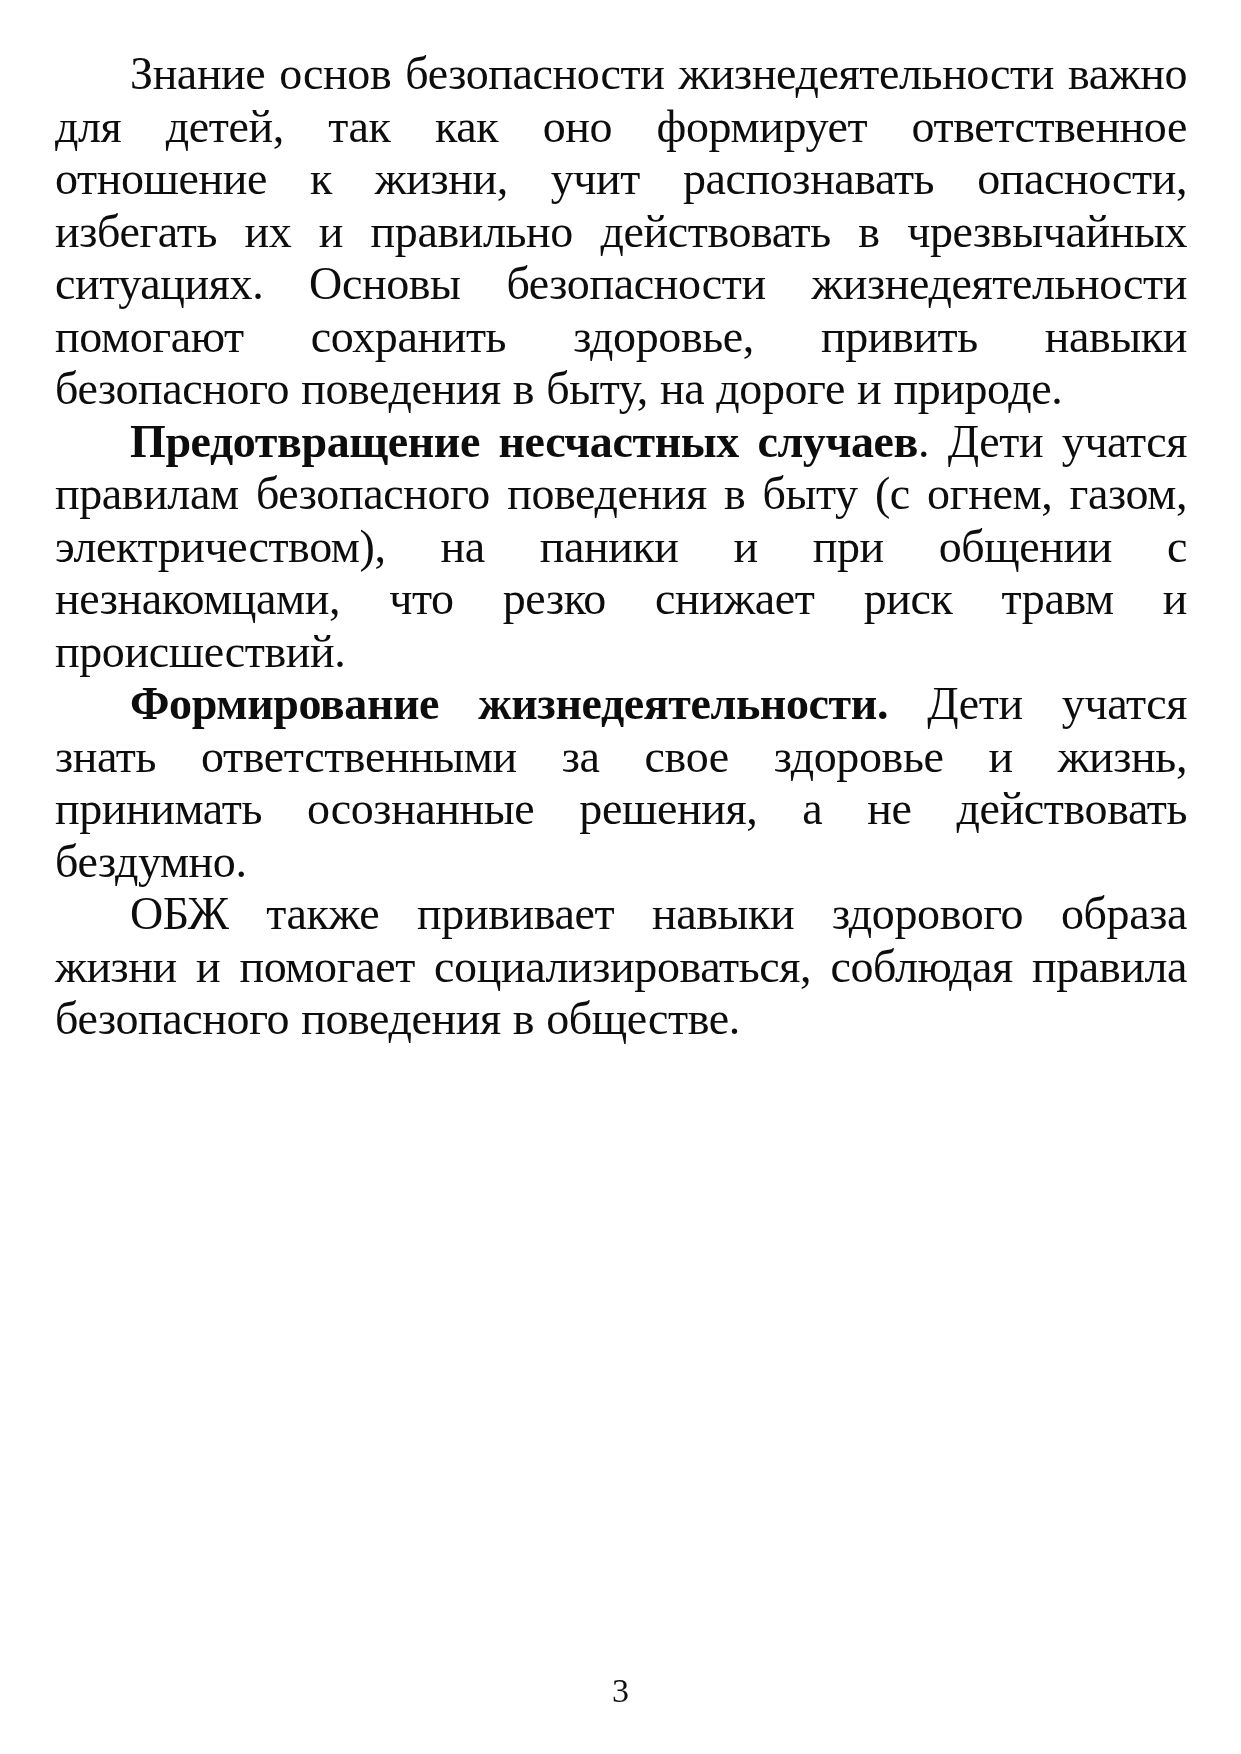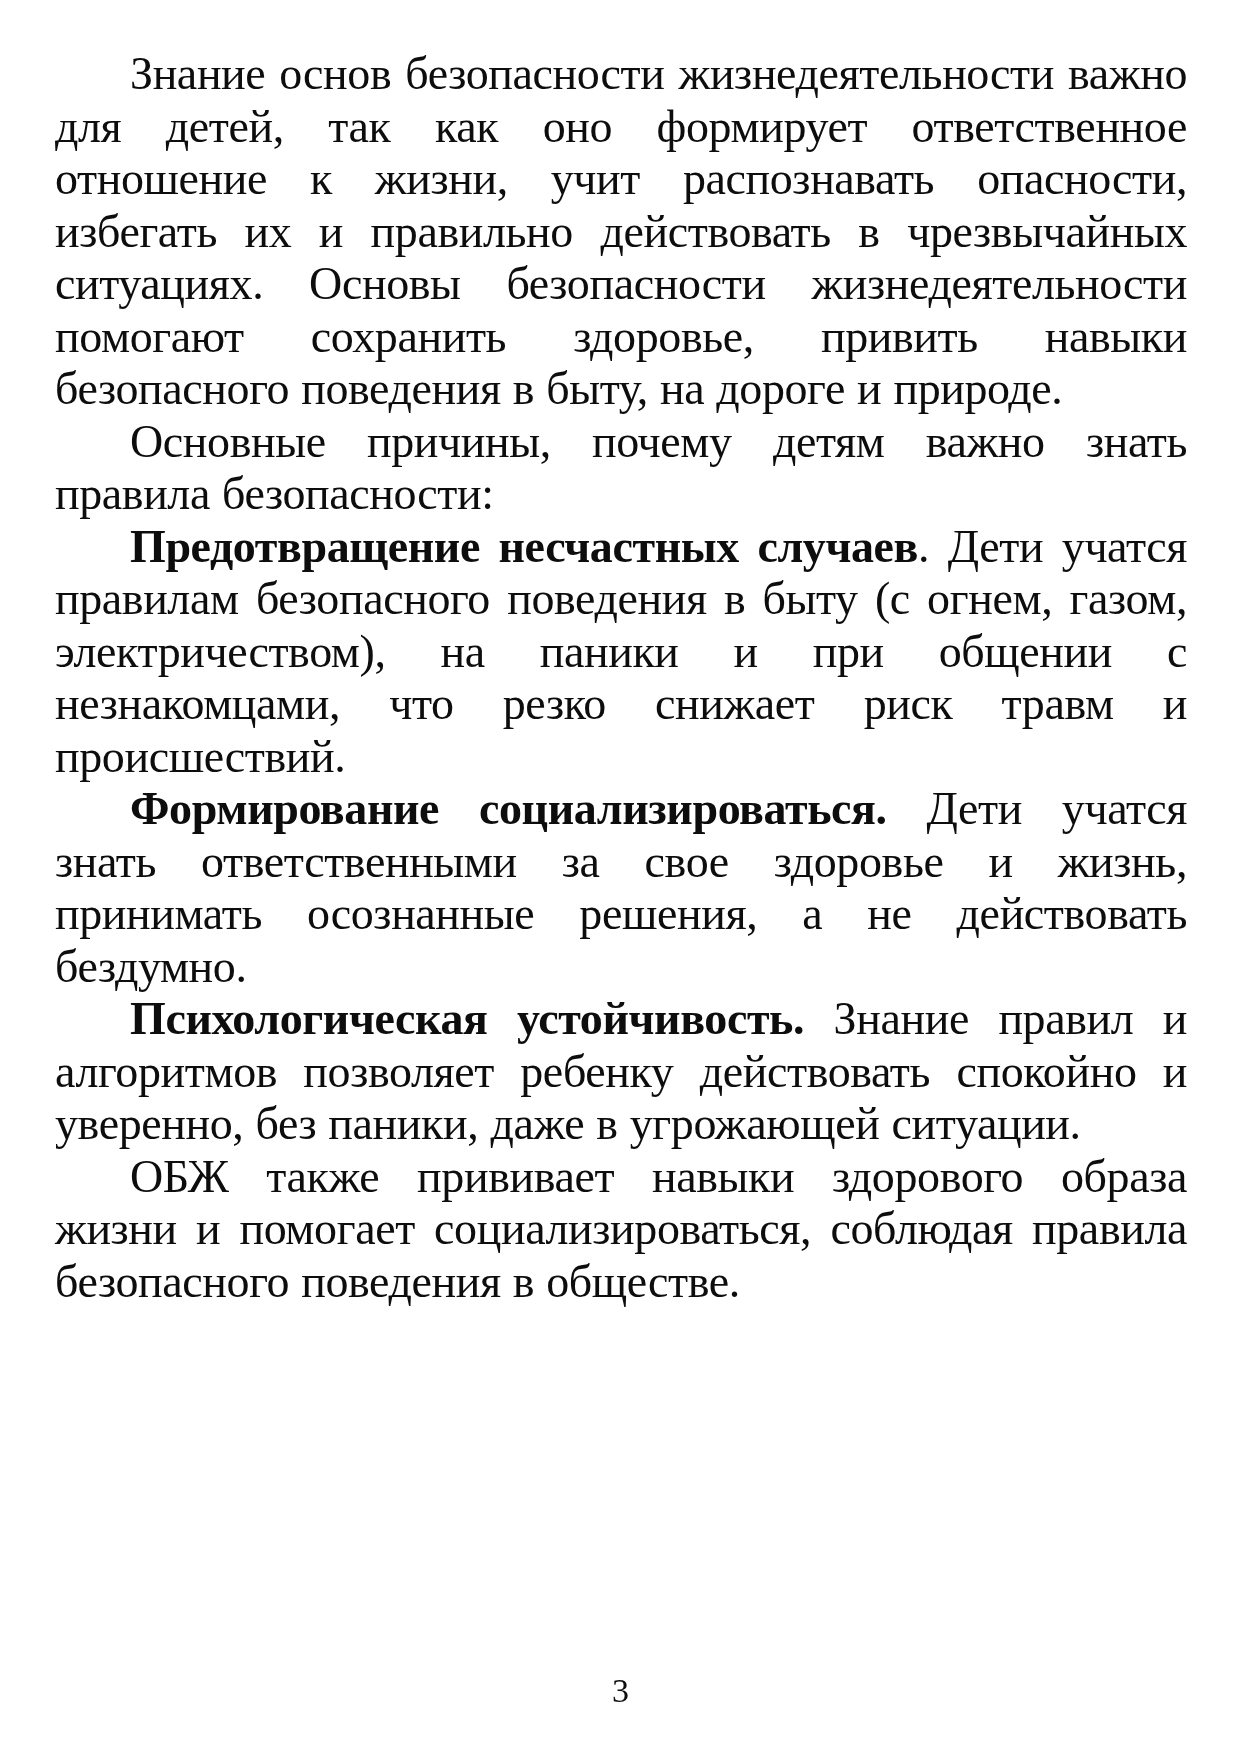--- a/index.html
+++ b/index.html
@@ -51,7 +51,6 @@
 <div class="page">
   <div class="doc-body">
     <p class="para"><span class="lead"></span><span>Знание основ безопасности жизнедеятельности важно для детей, так как оно формирует ответственное отношение к жизни, учит распознавать опасности, избегать их и правильно действовать в чрезвычайных ситуациях. Основы безопасности жизнедеятельности помогают сохранить здоровье, привить навыки безопасного поведения в быту, на дороге и природе.</span></p>
-    <p class="para"><span class="lead"></span><span>Основные причины, почему детям важно знать правила безопасности:</span></p>
     <p class="para"><span class="lead">Предотвращение несчастных случаев</span><span>. Дети учатся правилам безопасного поведения в быту (с огнем, газом, электричеством), на паники и при общении с незнакомцами, что резко снижает риск травм и происшествий.</span></p>
     <p class="para"><span class="lead">Формирование социализироваться.</span><span> Дети учатся знать ответственными за свое здоровье и жизнь, принимать осознанные решения, а не действовать бездумно.</span></p>
     <p class="para"><span class="lead">Психологическая устойчивость.</span><span> Знание правил и алгоритмов позволяет ребенку действовать спокойно и уверенно, без паники, даже в угрожающей ситуации.</span></p>

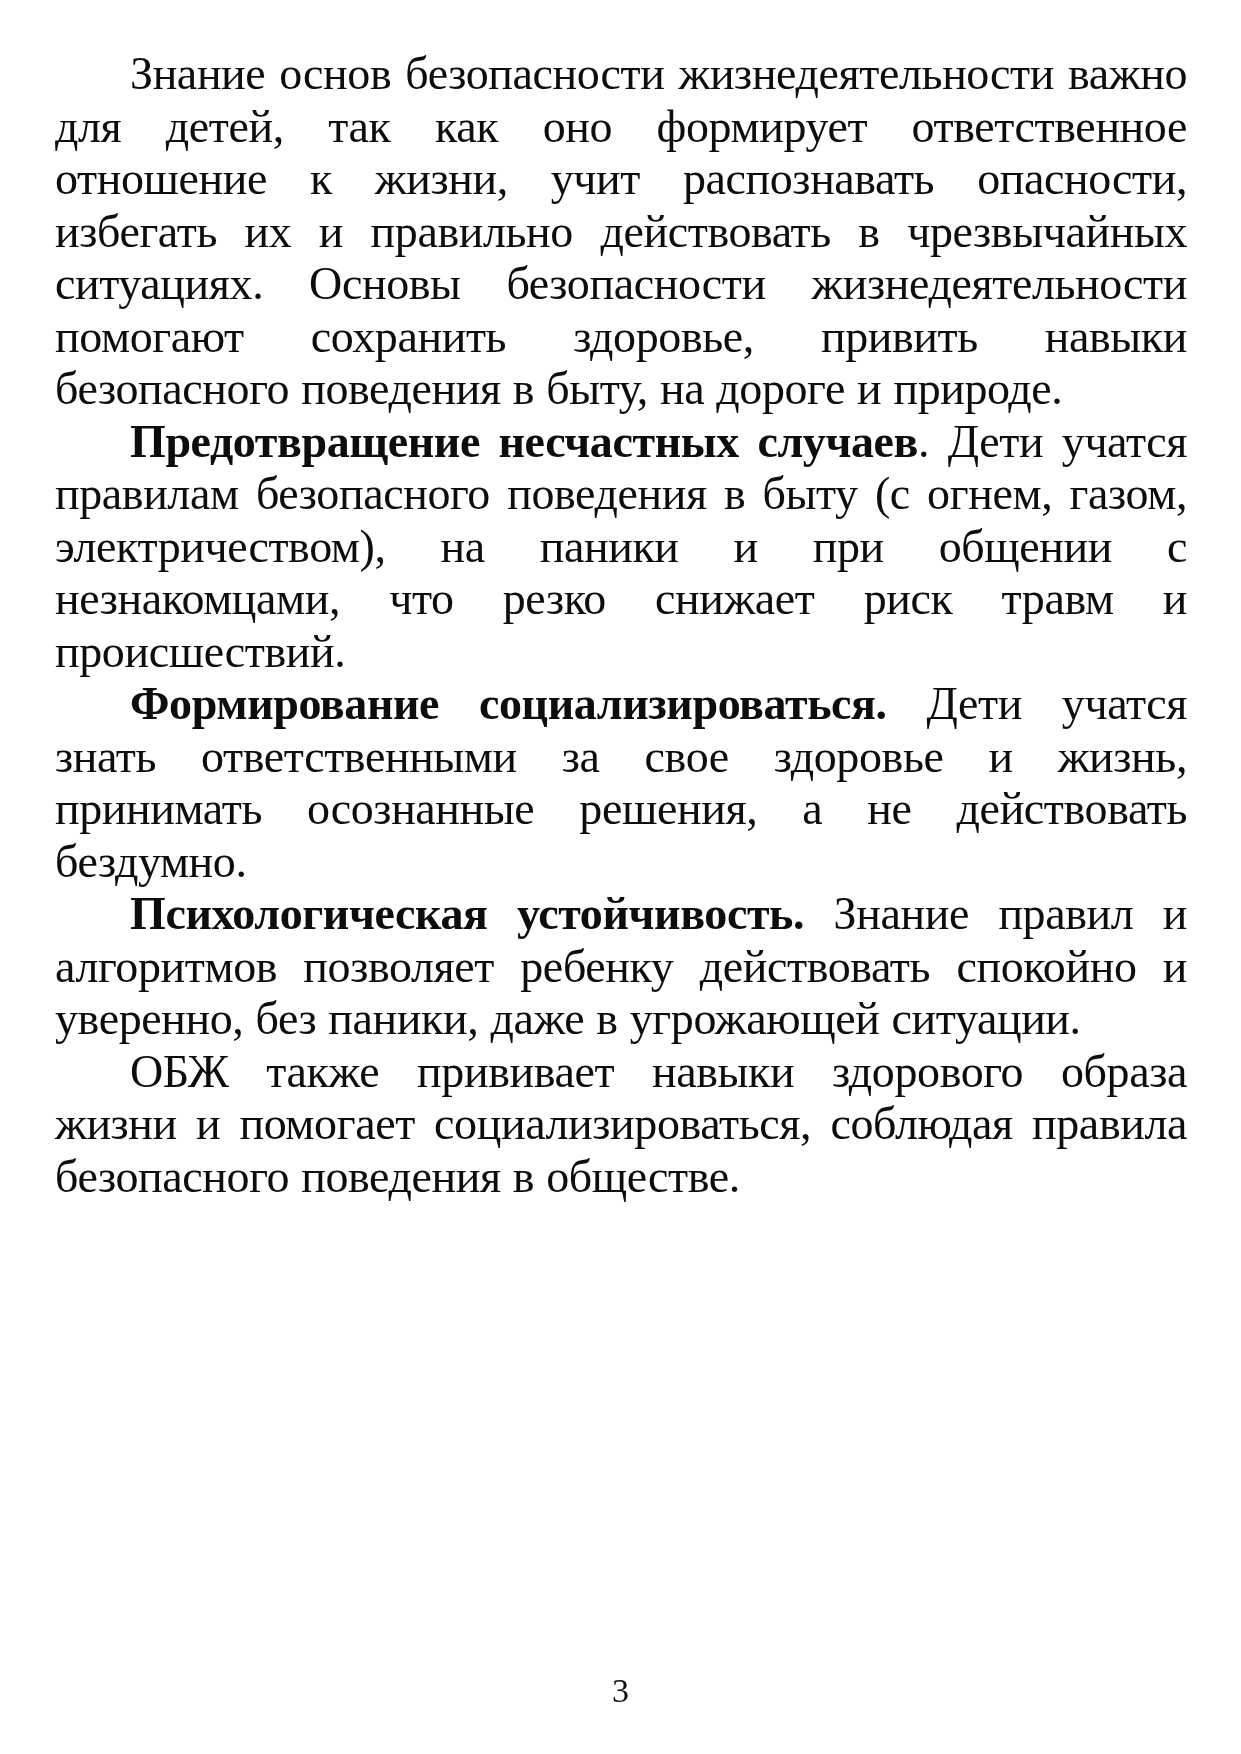--- a/index.html
+++ b/index.html
@@ -52,7 +52,7 @@
   <div class="doc-body">
     <p class="para"><span class="lead"></span><span>Знание основ безопасности жизнедеятельности важно для детей, так как оно формирует ответственное отношение к жизни, учит распознавать опасности, избегать их и правильно действовать в чрезвычайных ситуациях. Основы безопасности жизнедеятельности помогают сохранить здоровье, привить навыки безопасного поведения в быту, на дороге и природе.</span></p>
     <p class="para"><span class="lead">Предотвращение несчастных случаев</span><span>. Дети учатся правилам безопасного поведения в быту (с огнем, газом, электричеством), на паники и при общении с незнакомцами, что резко снижает риск травм и происшествий.</span></p>
-    <p class="para"><span class="lead">Формирование социализироваться.</span><span> Дети учатся знать ответственными за свое здоровье и жизнь, принимать осознанные решения, а не действовать бездумно.</span></p>
+    <p class="para"><span class="lead">Формирование жизнедеятельности.</span><span> Дети учатся знать ответственными за свое здоровье и жизнь, принимать осознанные решения, а не действовать бездумно.</span></p>
     <p class="para"><span class="lead">Психологическая устойчивость.</span><span> Знание правил и алгоритмов позволяет ребенку действовать спокойно и уверенно, без паники, даже в угрожающей ситуации.</span></p>
     <p class="para"><span class="lead"></span><span>ОБЖ также прививает навыки здорового образа жизни и помогает социализироваться, соблюдая правила безопасного поведения в обществе.</span></p>
   </div>

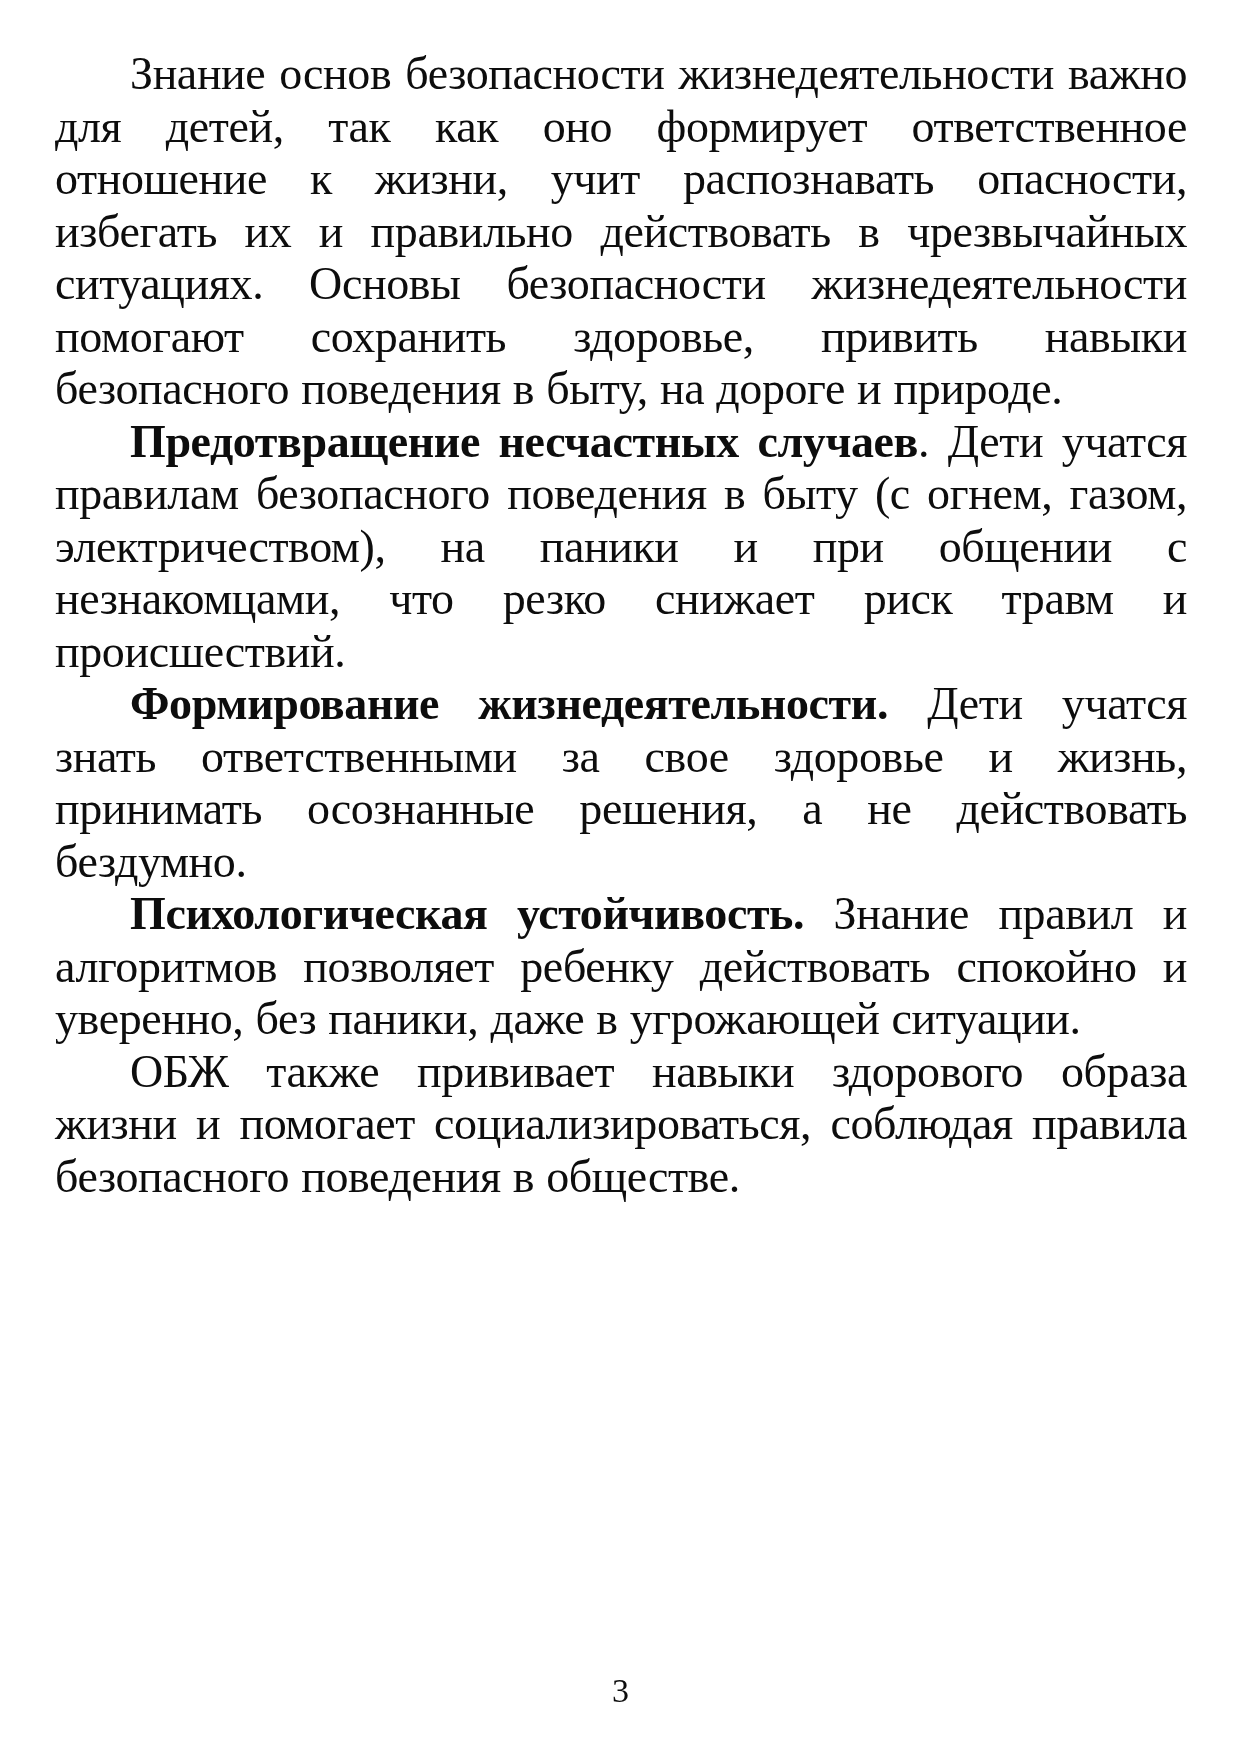--- a/index.html
+++ b/index.html
@@ -53,7 +53,6 @@
     <p class="para"><span class="lead"></span><span>Знание основ безопасности жизнедеятельности важно для детей, так как оно формирует ответственное отношение к жизни, учит распознавать опасности, избегать их и правильно действовать в чрезвычайных ситуациях. Основы безопасности жизнедеятельности помогают сохранить здоровье, привить навыки безопасного поведения в быту, на дороге и природе.</span></p>
     <p class="para"><span class="lead">Предотвращение несчастных случаев</span><span>. Дети учатся правилам безопасного поведения в быту (с огнем, газом, электричеством), на паники и при общении с незнакомцами, что резко снижает риск травм и происшествий.</span></p>
     <p class="para"><span class="lead">Формирование жизнедеятельности.</span><span> Дети учатся знать ответственными за свое здоровье и жизнь, принимать осознанные решения, а не действовать бездумно.</span></p>
-    <p class="para"><span class="lead">Психологическая устойчивость.</span><span> Знание правил и алгоритмов позволяет ребенку действовать спокойно и уверенно, без паники, даже в угрожающей ситуации.</span></p>
     <p class="para"><span class="lead"></span><span>ОБЖ также прививает навыки здорового образа жизни и помогает социализироваться, соблюдая правила безопасного поведения в обществе.</span></p>
   </div>
   <div class="footer">3</div>

